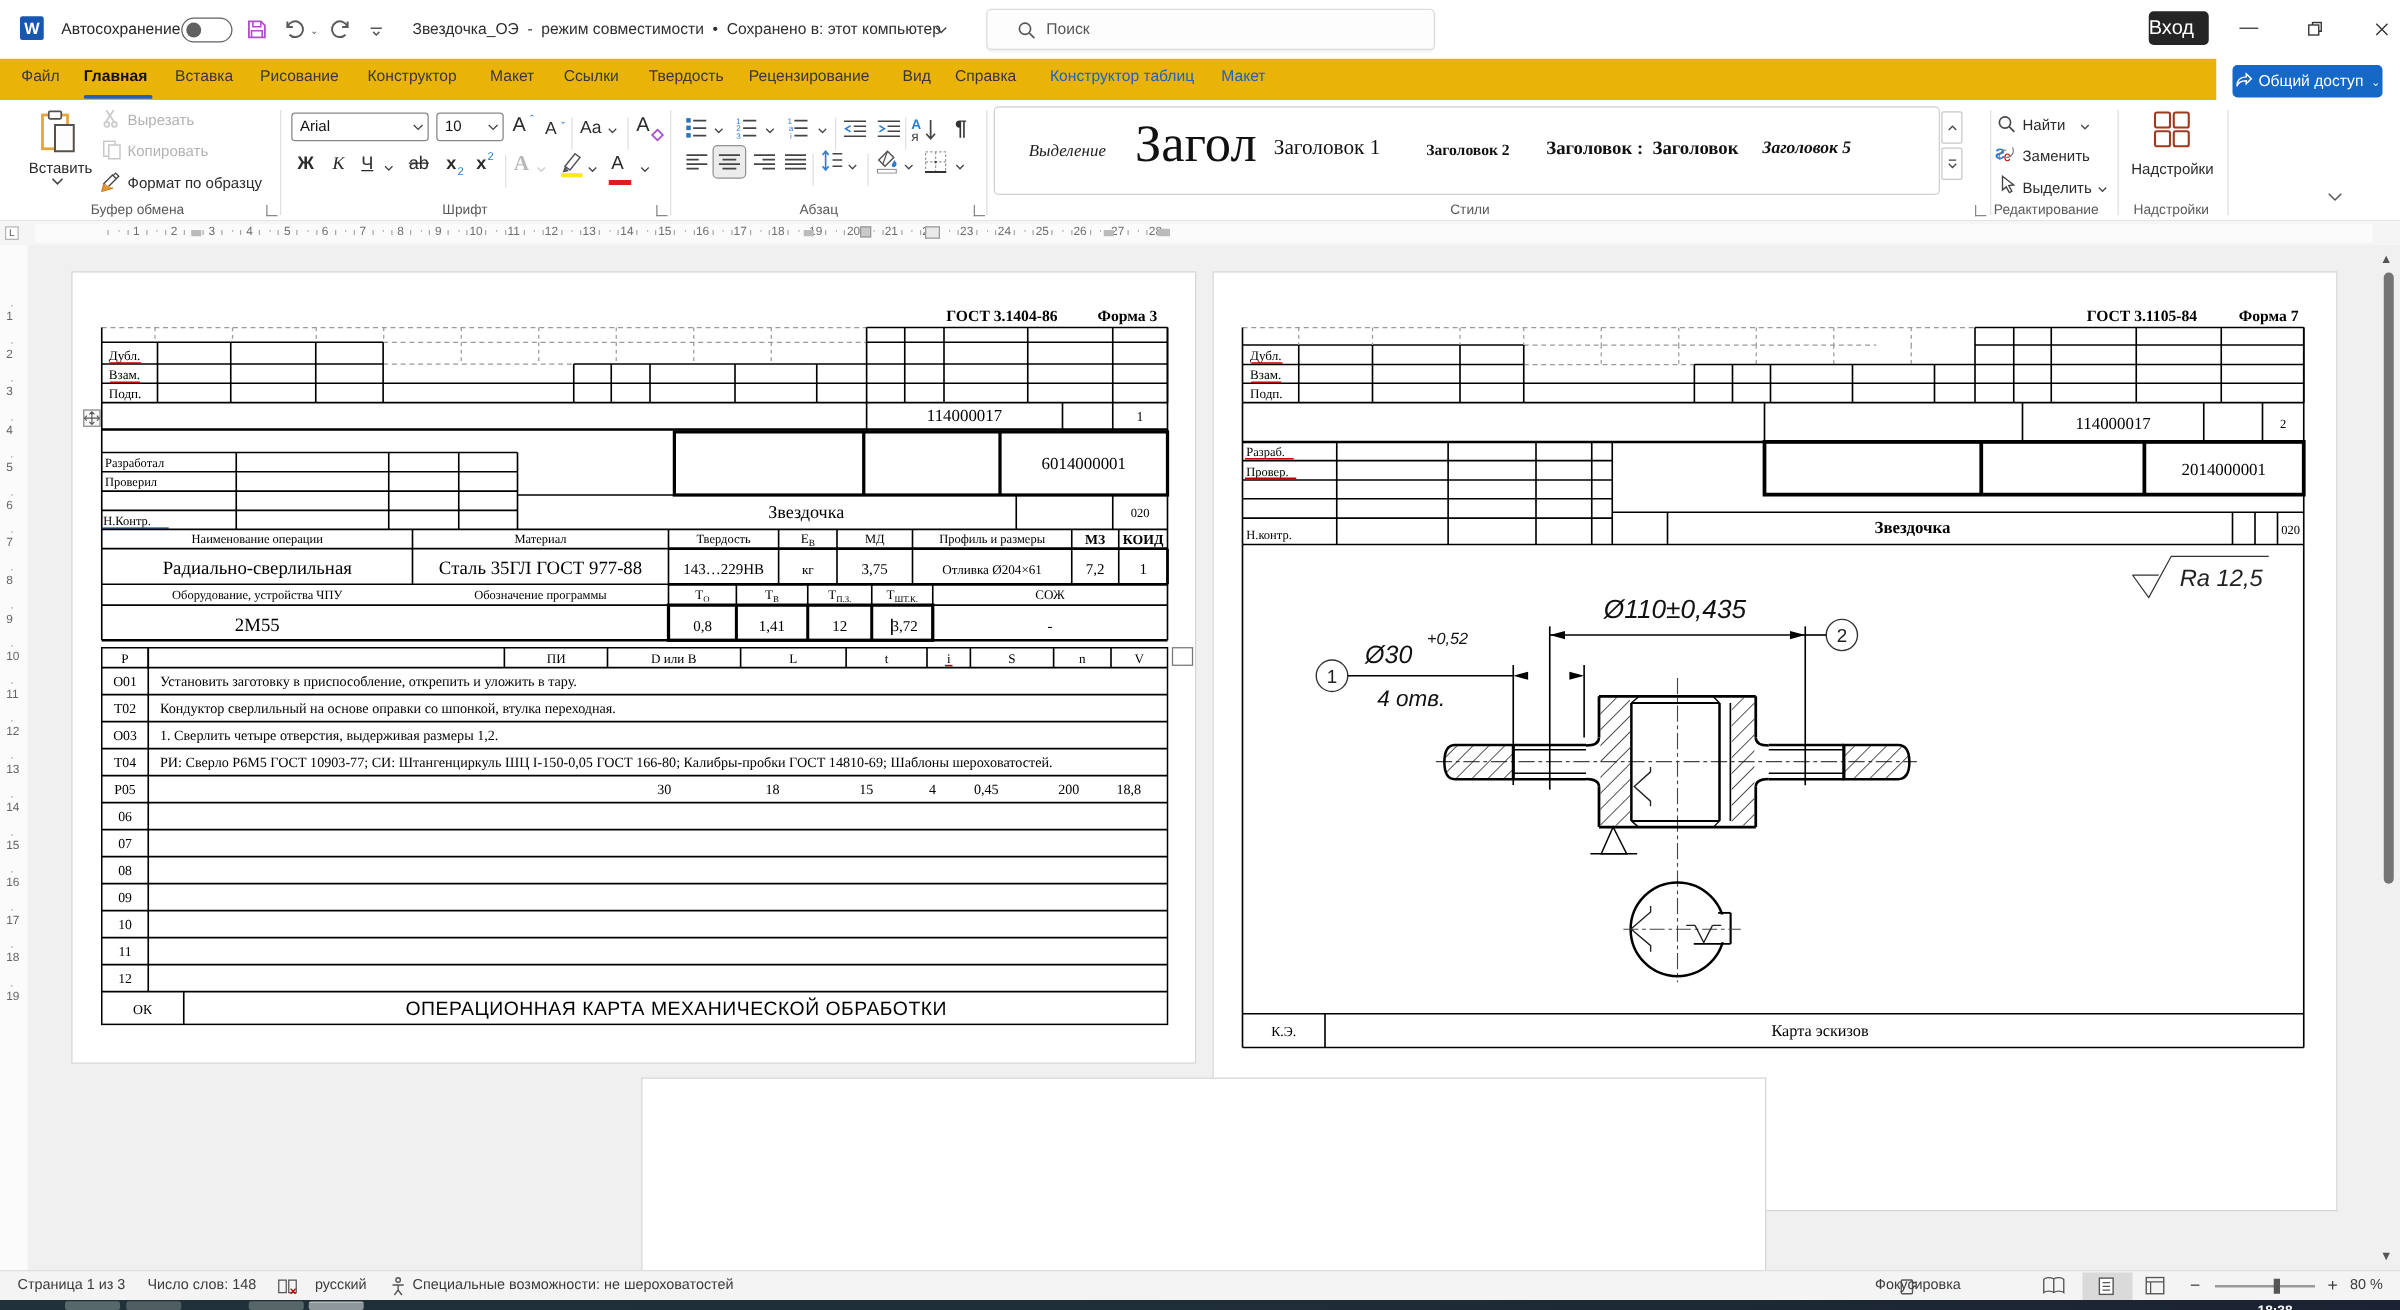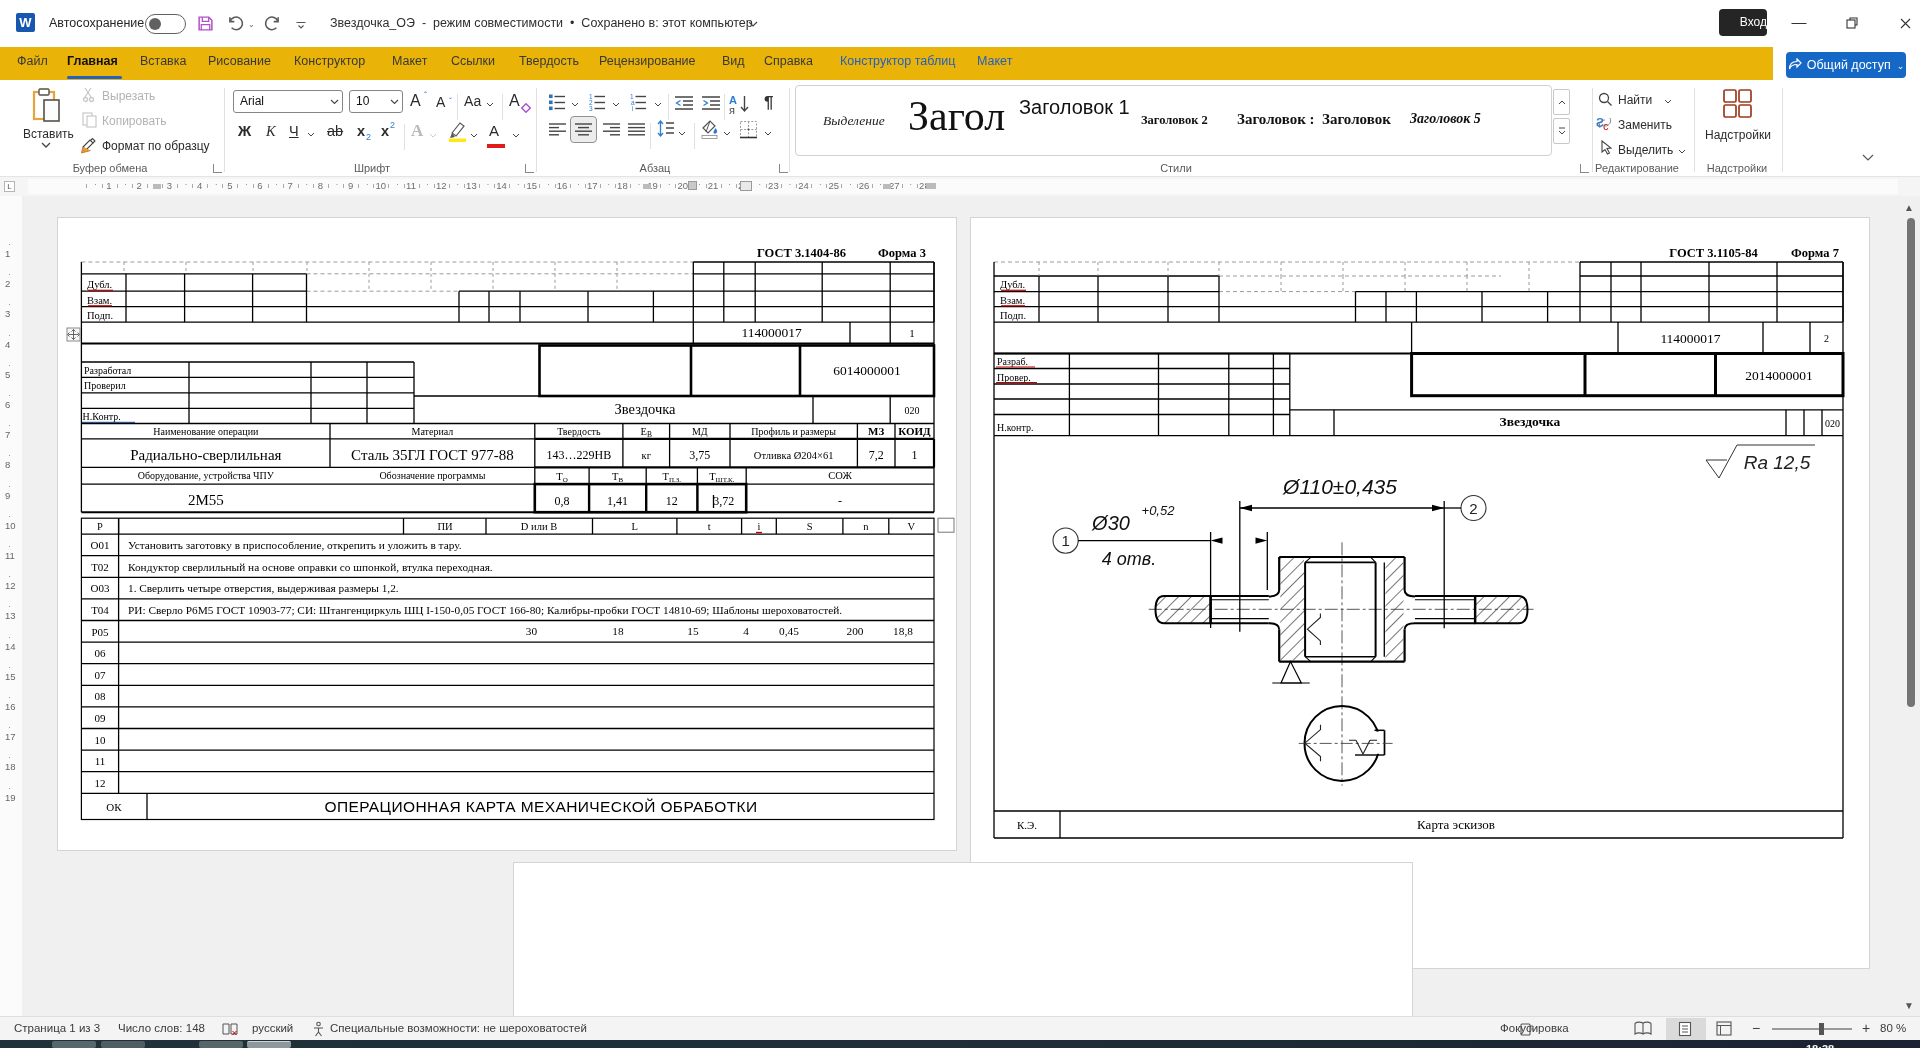--- a/index.html
+++ b/index.html
@@ -81,6 +81,13 @@
  <svg class="abs" style="left:748px;top:20px" width="10" height="8" viewBox="0 0 10 8">
         <path d="M1 2l4 4 4-4" fill="none" stroke="#444" stroke-width="1.2"></path>
       </svg>
+ <div id="search">
+        <svg class="abs" style="left:24px;top:9px" width="15" height="15" viewBox="0 0 15 15">
+          <circle cx="6" cy="6" r="4.5" fill="none" stroke="#555" stroke-width="1.3"></circle>
+          <path d="M9.5 9.5l4 4" stroke="#555" stroke-width="1.3"></path>
+        </svg>
+        <span class="stxt">Поиск</span>
+      </div>
  <div id="vhod">Вход</div>
  <div class="wctl" style="left:1776px">—</div>
  <svg class="abs" style="left:1846px;top:17px" width="12" height="12" viewBox="0 0 12 12">

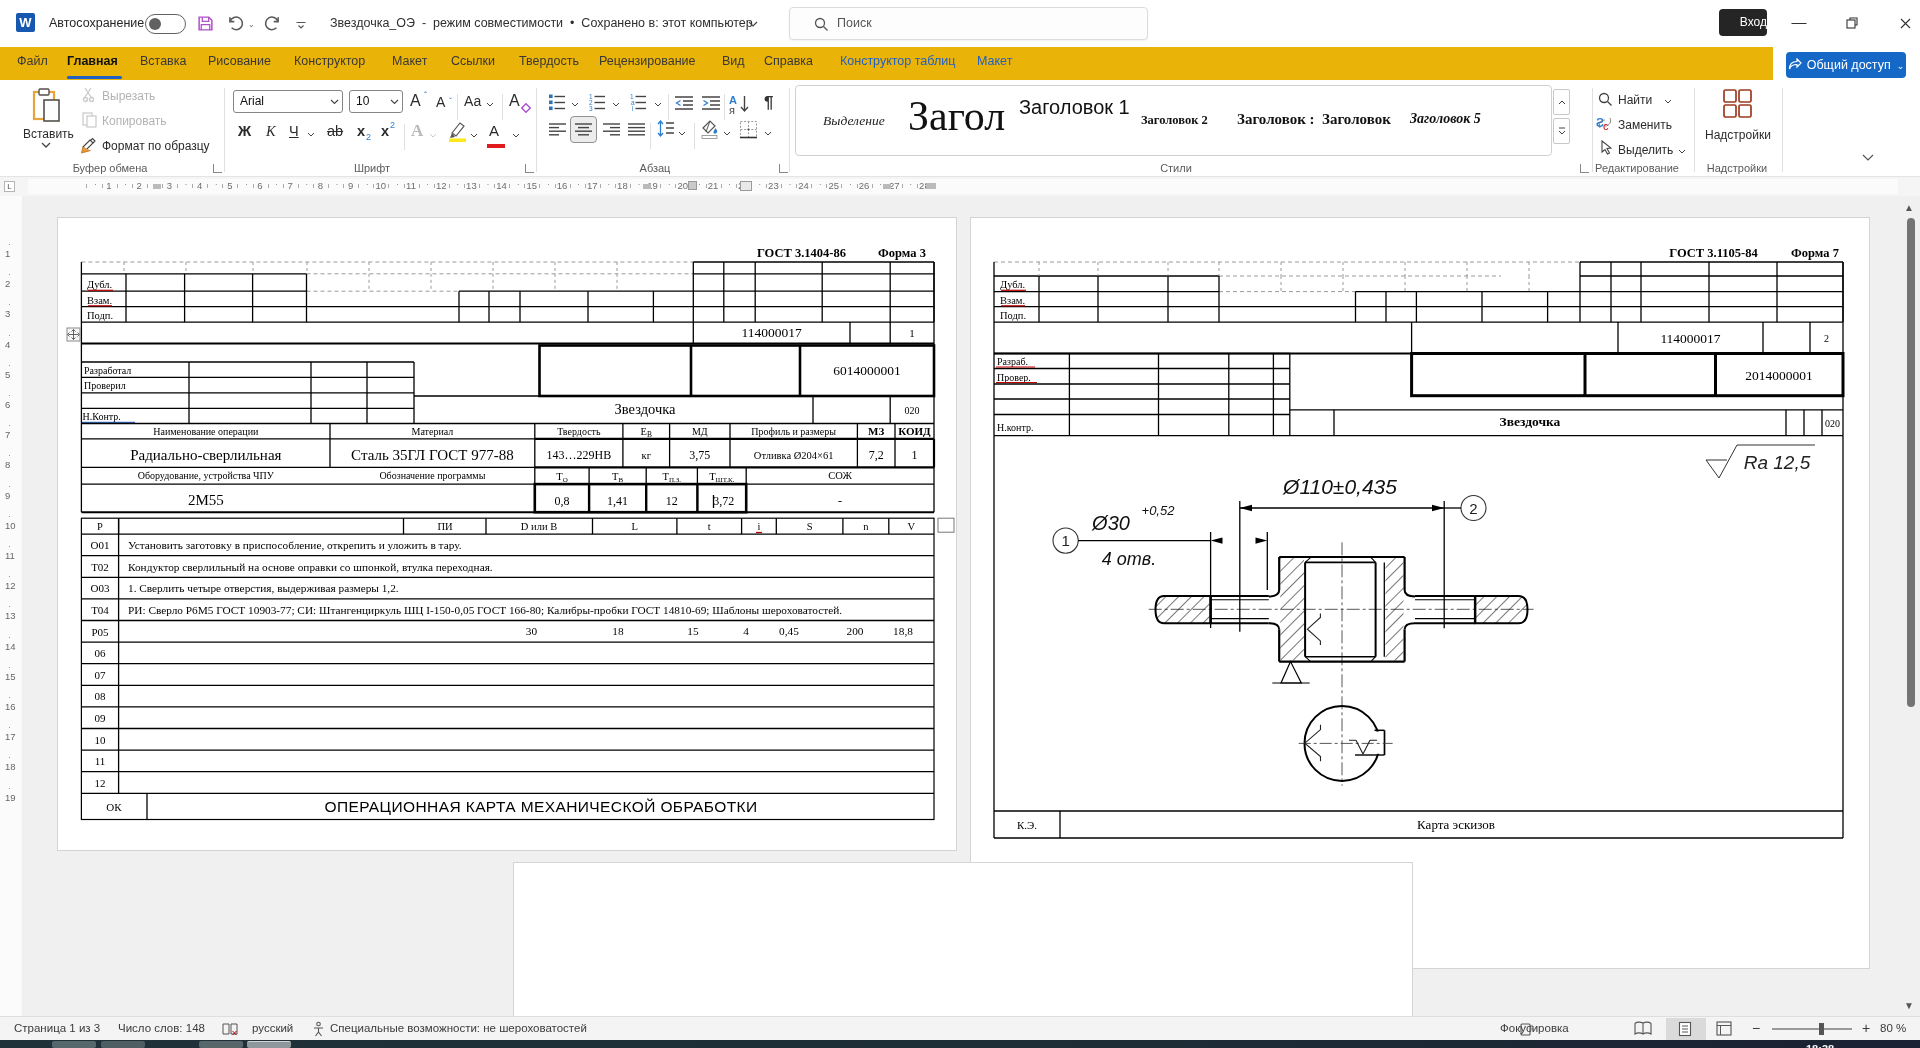--- a/index.html
+++ b/index.html
@@ -13,7 +13,7 @@
 #savebtn{position:absolute;left:197px;top:15px}
 #search{position:absolute;left:789px;top:7px;width:359px;height:33px;border:1px solid #dcdcdc;border-radius:4px;background:#fdfdfd;box-shadow:0 1px 2px rgba(0,0,0,.06)}
 #search .stxt{position:absolute;left:47px;top:8px;font-size:12.5px;color:#555}
-#vhod{position:absolute;left:1719px;top:9px;width:48px;height:27px;background:#252525;border-radius:4px;color:#fff;font-size:12px;text-align:right;line-height:27px}
+#vhod{position:absolute;left:1719px;top:9px;width:48px;height:27px;background:#252525;border-radius:4px;color:#fff;font-size:16px;text-align:left;line-height:27px}
 .wctl{position:absolute;top:0;width:46px;height:44px;color:#333;font-size:15px;text-align:center;line-height:44px;font-family:"Liberation Sans"}
 
 #tabs{position:absolute;left:0;top:47px;width:1773px;height:33px;background:#eab308}

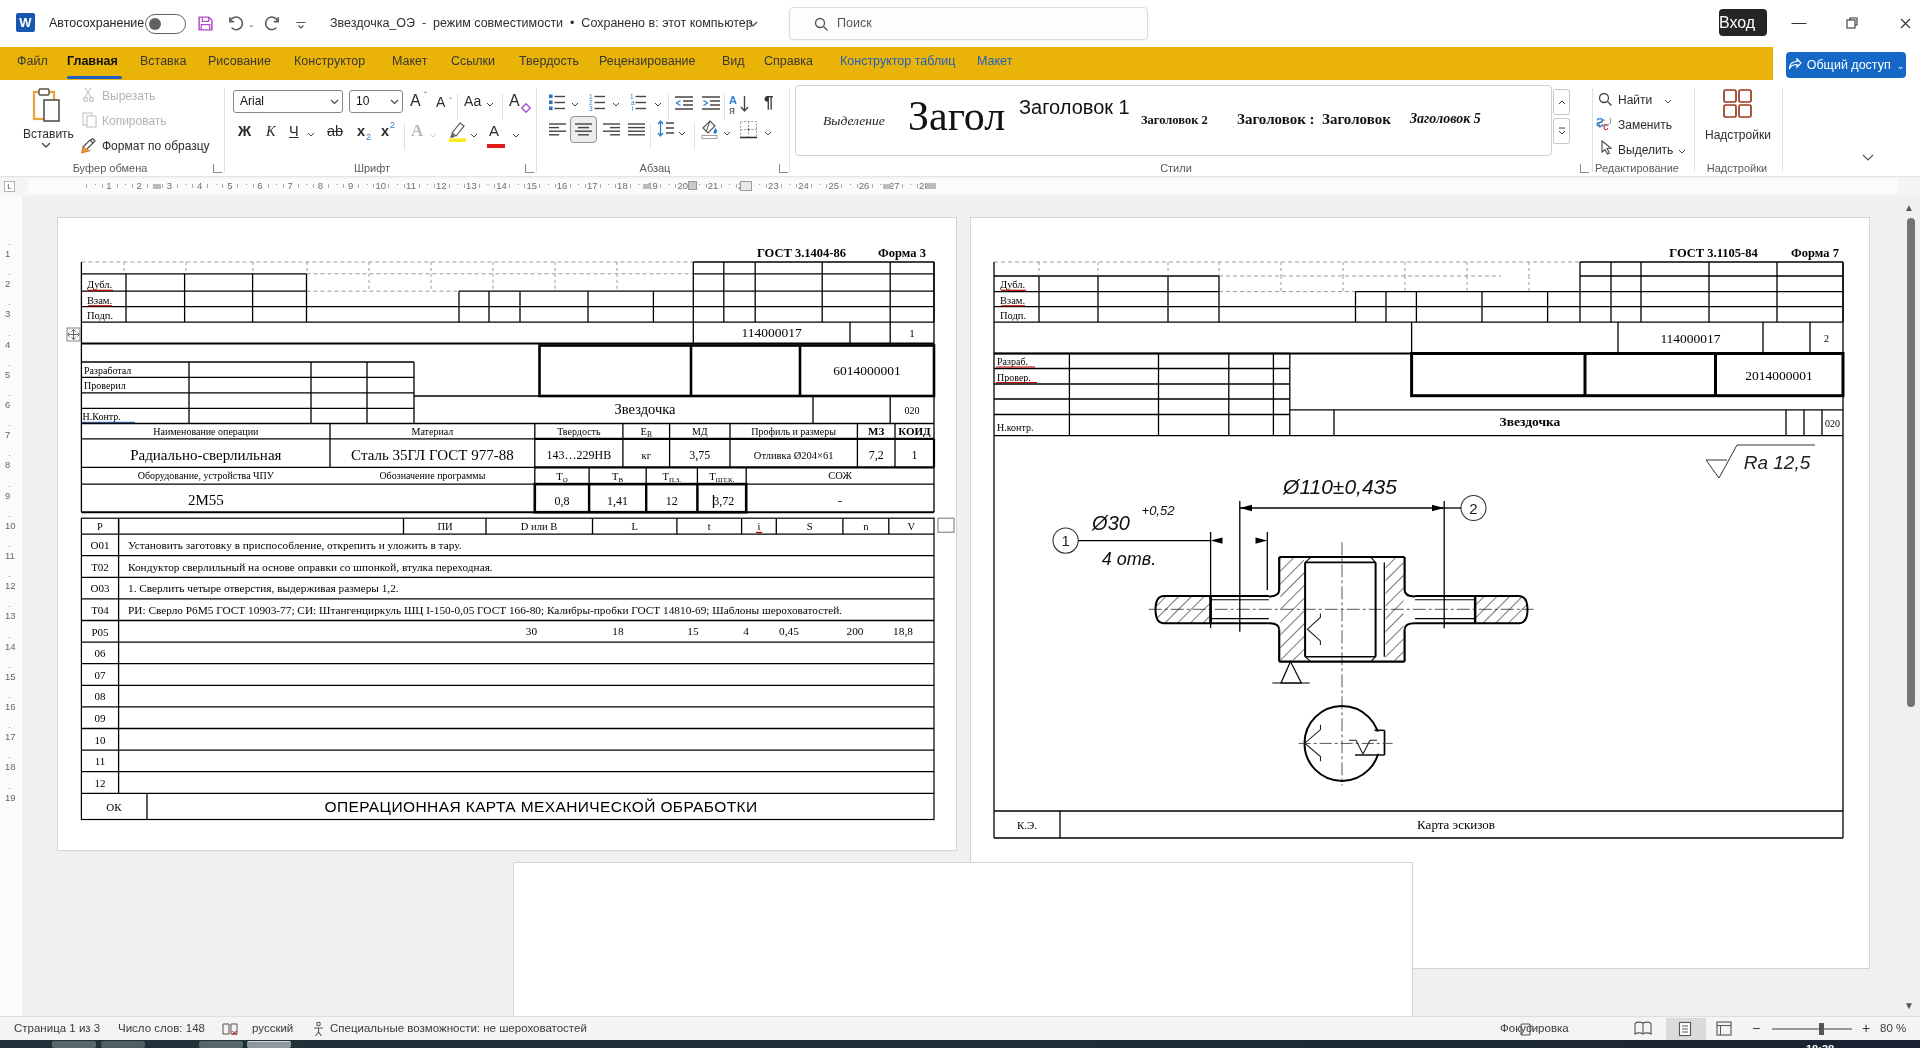--- a/index.html
+++ b/index.html
@@ -308,7 +308,7 @@
       <div class="abs" style="left:795px;top:5px;width:757px;height:71px;border:1px solid #d0d0d0;border-radius:4px"></div>
       <span class="abs" style="left:823px;top:33px;font-family:'Liberation Serif';font-style:italic;font-size:13.5px;color:#222">Выделение</span>
       <span class="abs" style="left:908px;top:12px;font-family:'Liberation Serif';font-size:42px;color:#111">Загол</span>
-      <span class="abs" style="left:1019px;top:16px;font-family:Liberation Sans, sans-serif;font-size:20px;color:#111">Заголовок 1</span>
+      <span class="abs" style="left:1019px;top:28px;font-family:Liberation Serif, serif;font-size:17px;color:#111">Заголовок 1</span>
       <span class="abs" style="left:1141px;top:33px;font-family:'Liberation Serif';font-size:12.5px;font-weight:bold;color:#111">Заголовок 2</span>
       <span class="abs" style="left:1237px;top:31px;font-family:'Liberation Serif';font-size:15px;font-weight:bold;color:#111">Заголовок :</span>
       <span class="abs" style="left:1322px;top:31px;font-family:'Liberation Serif';font-size:15px;font-weight:bold;color:#111">Заголовок</span>

